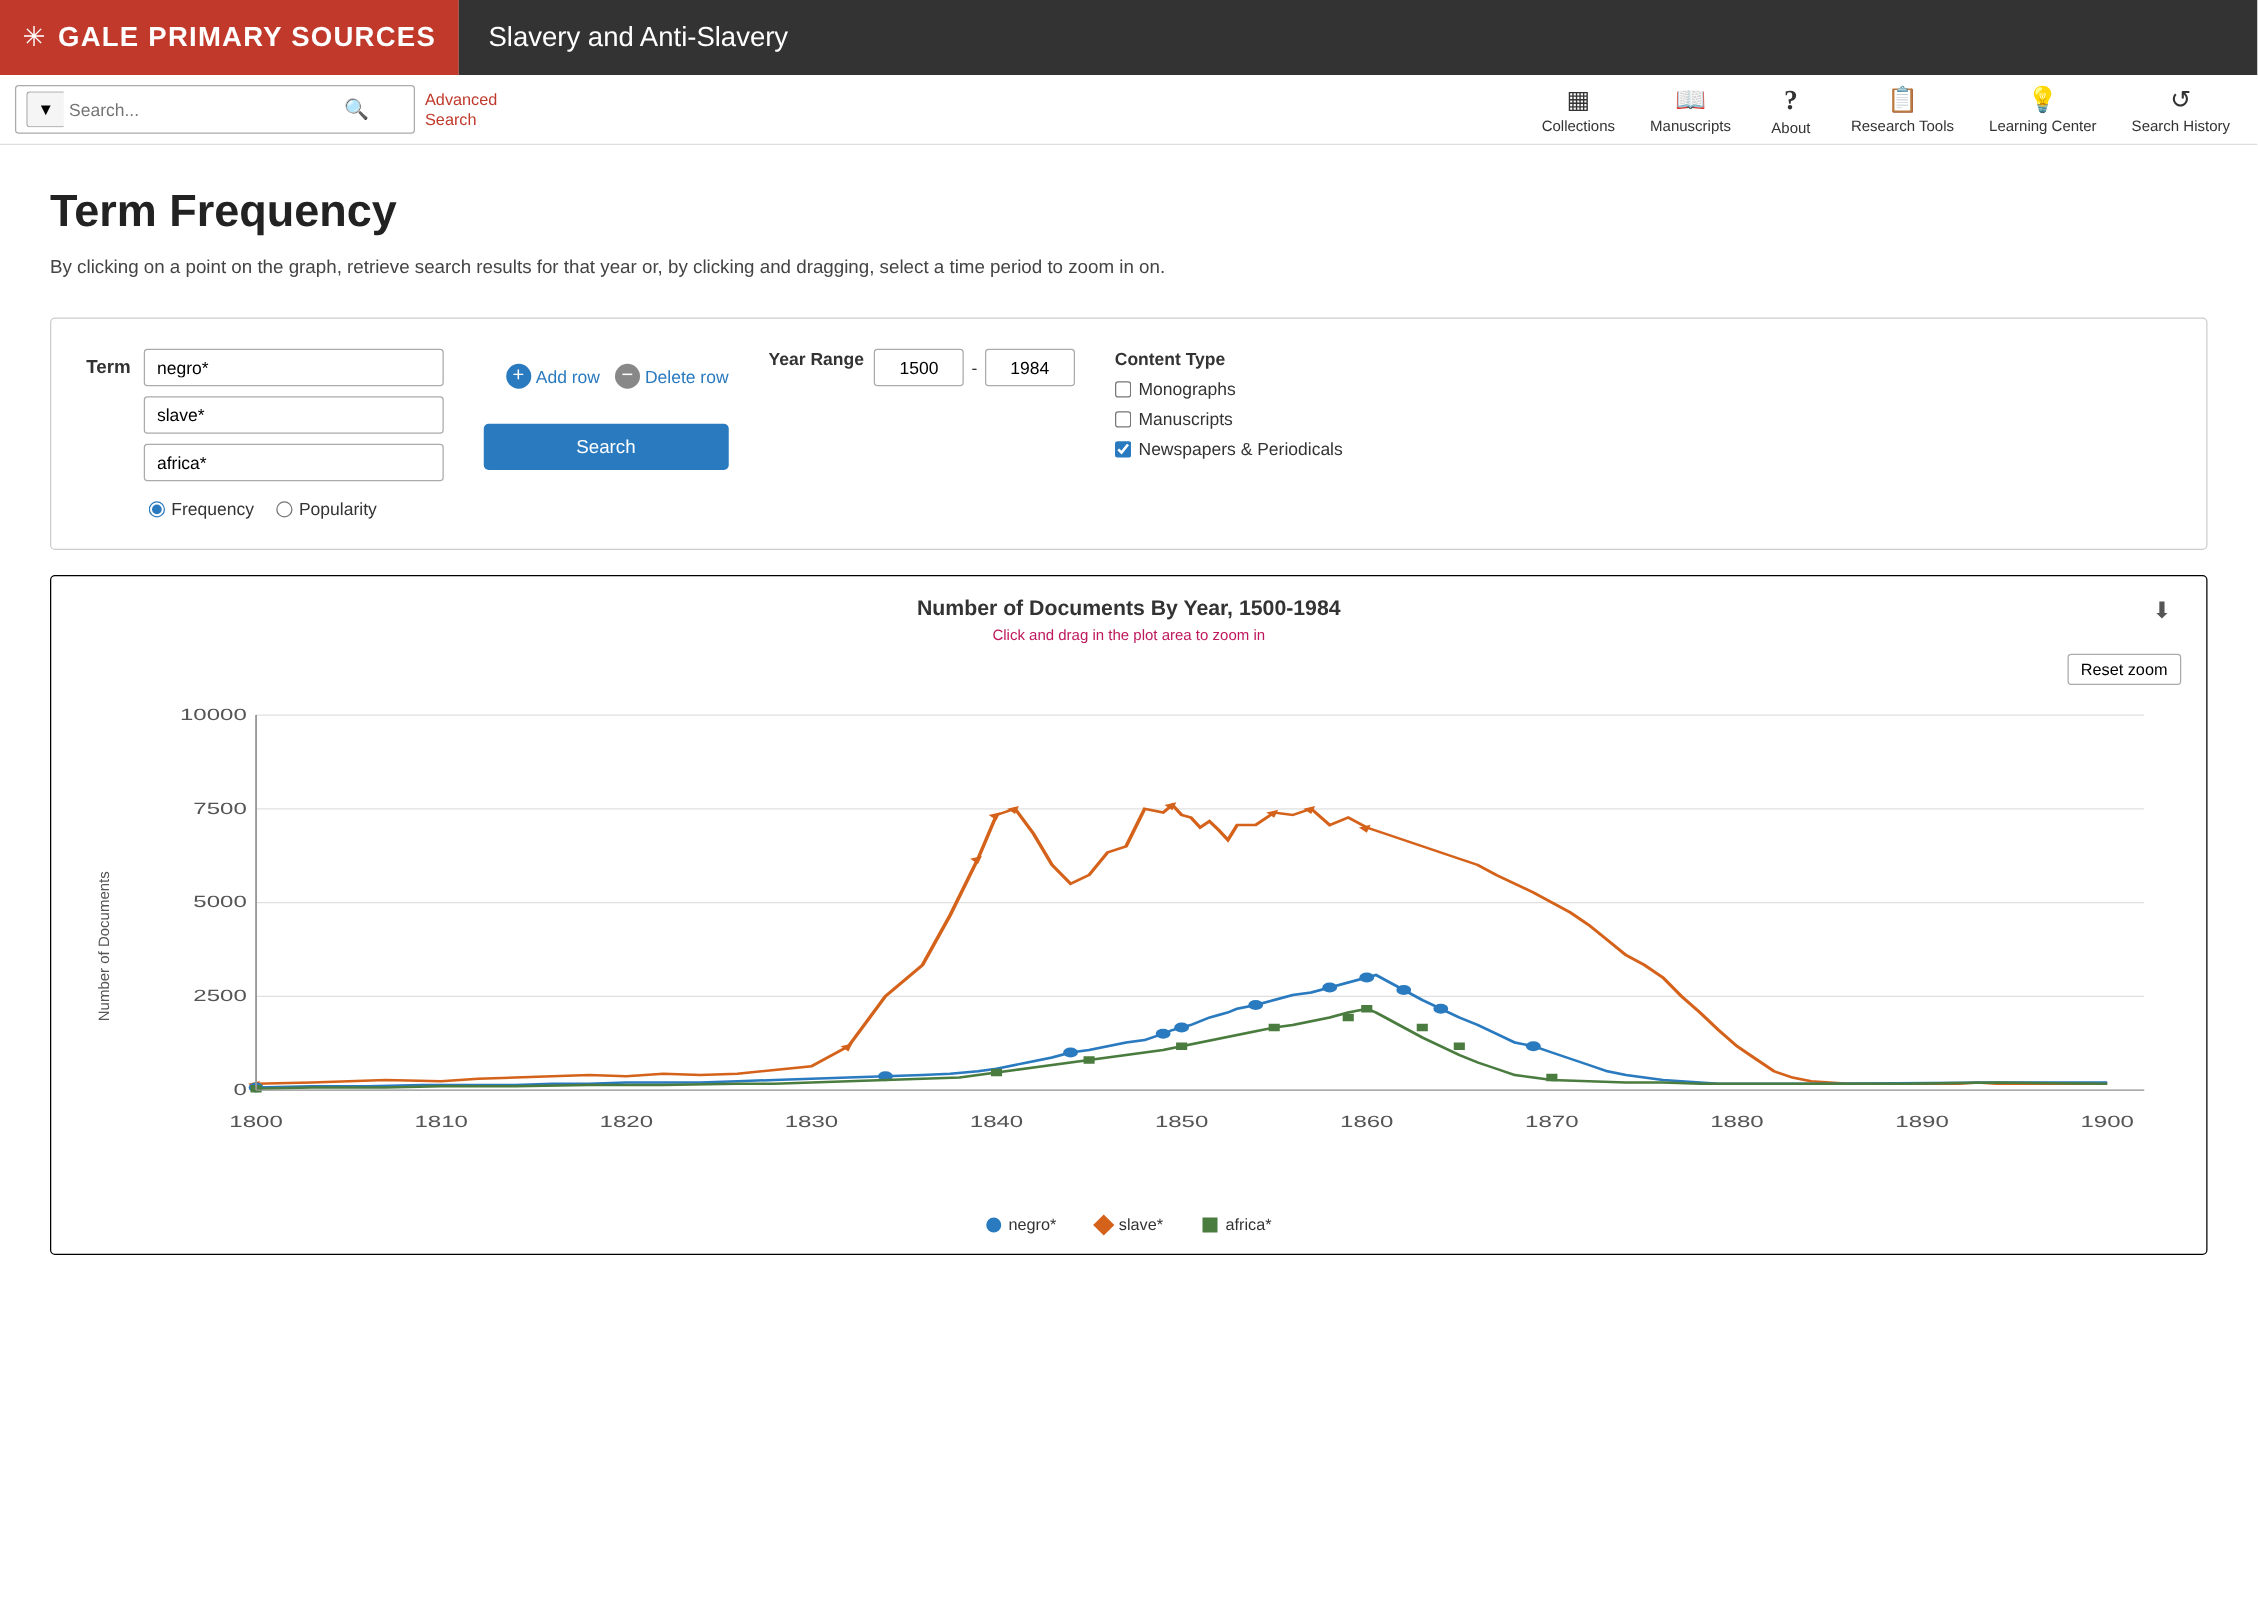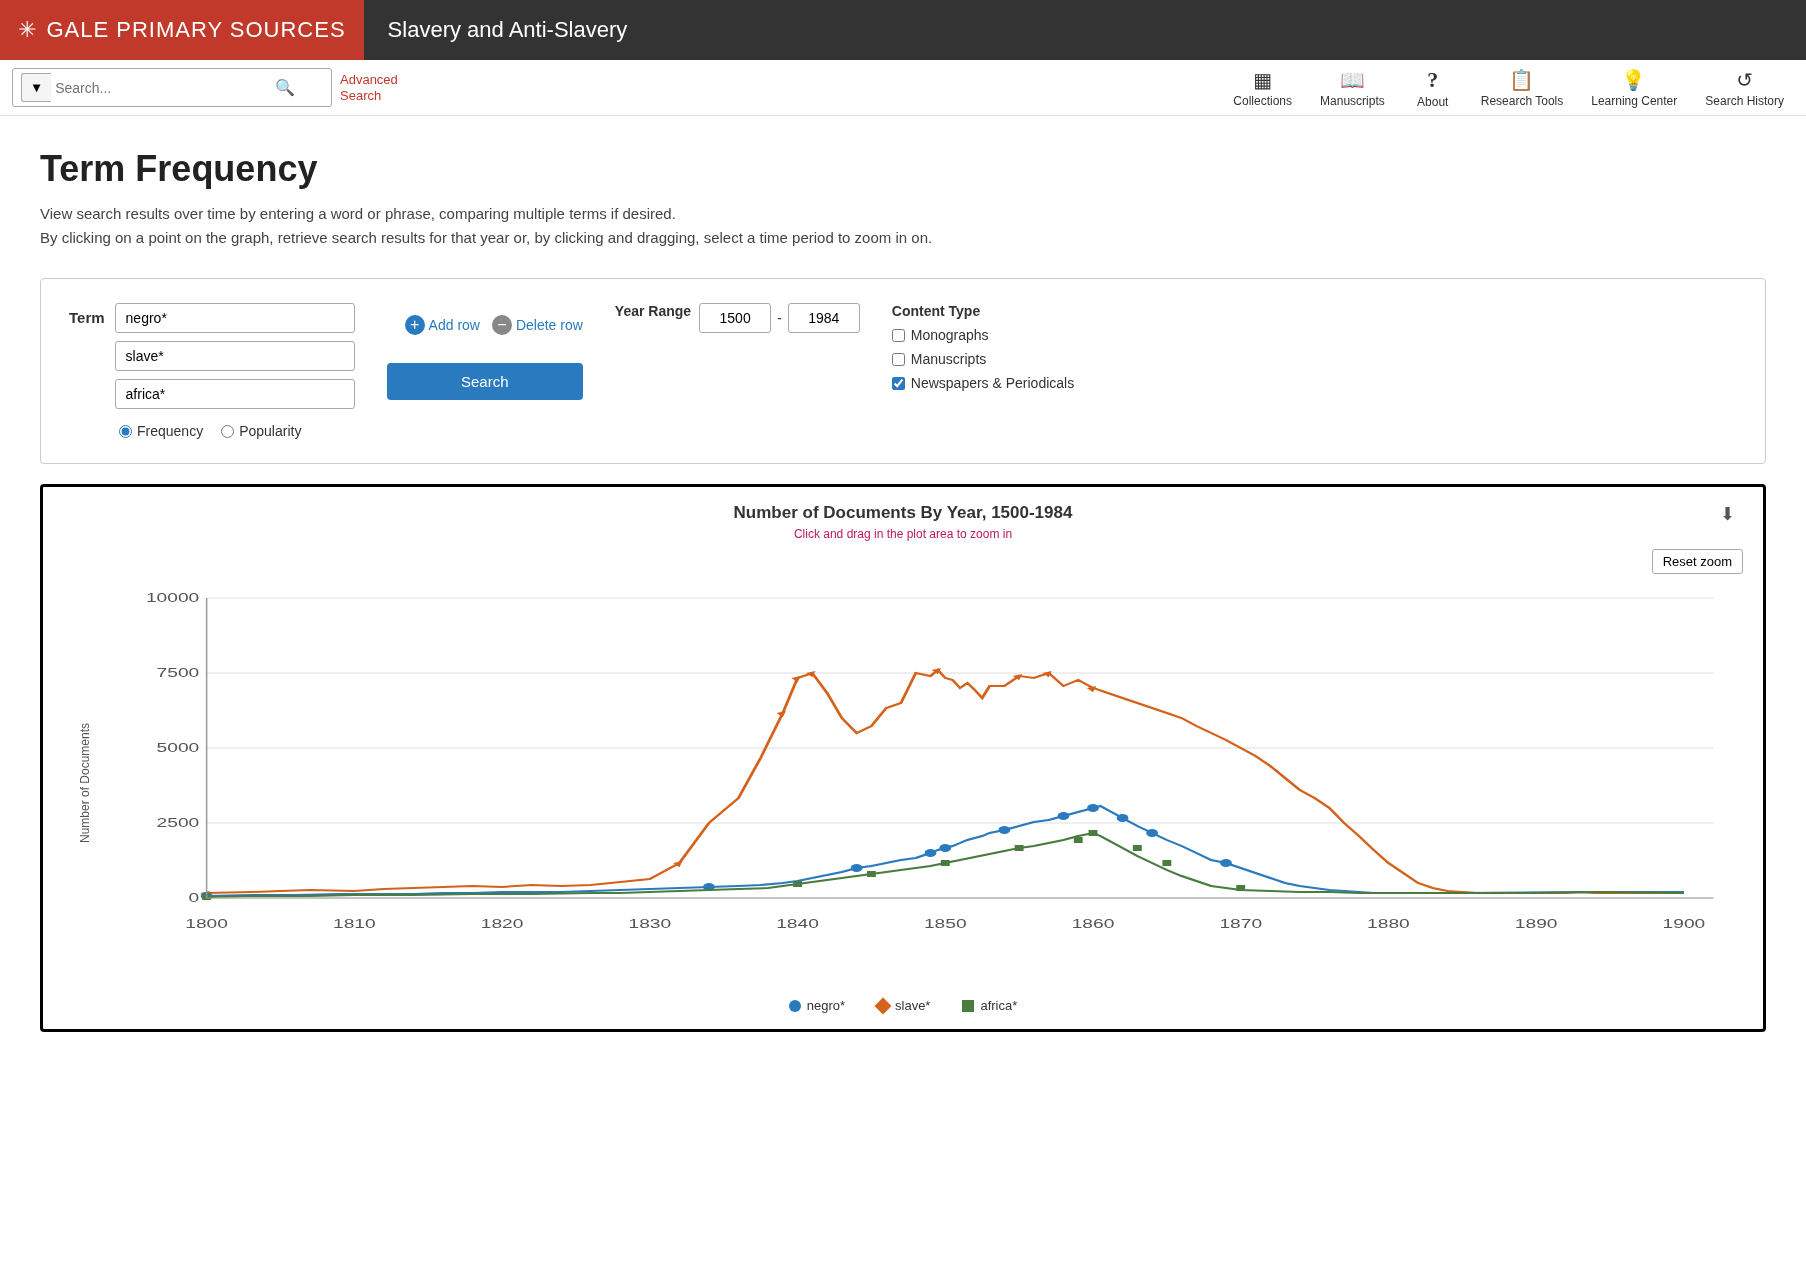--- a/index.html
+++ b/index.html
@@ -9,7 +9,7 @@
     .header { display: flex; align-items: stretch; height: 60px; }
     .header-brand { background: #c0392b; display: flex; align-items: center; padding: 0 18px; min-width: 290px; }
     .header-brand-icon { color: #fff; font-size: 22px; margin-right: 10px; }
-    .header-brand-text { color: #fff; font-size: 22px; font-weight: normal; letter-spacing: 1px; text-transform: uppercase; }
+    .header-brand-text { color: #fff; font-size: 22px; font-weight: bold; letter-spacing: 1px; text-transform: uppercase; }
     .header-collection { background: #333; flex: 1; display: flex; align-items: center; padding-left: 24px; }
     .header-collection-title { color: #fff; font-size: 22px; font-weight: 400; }
 

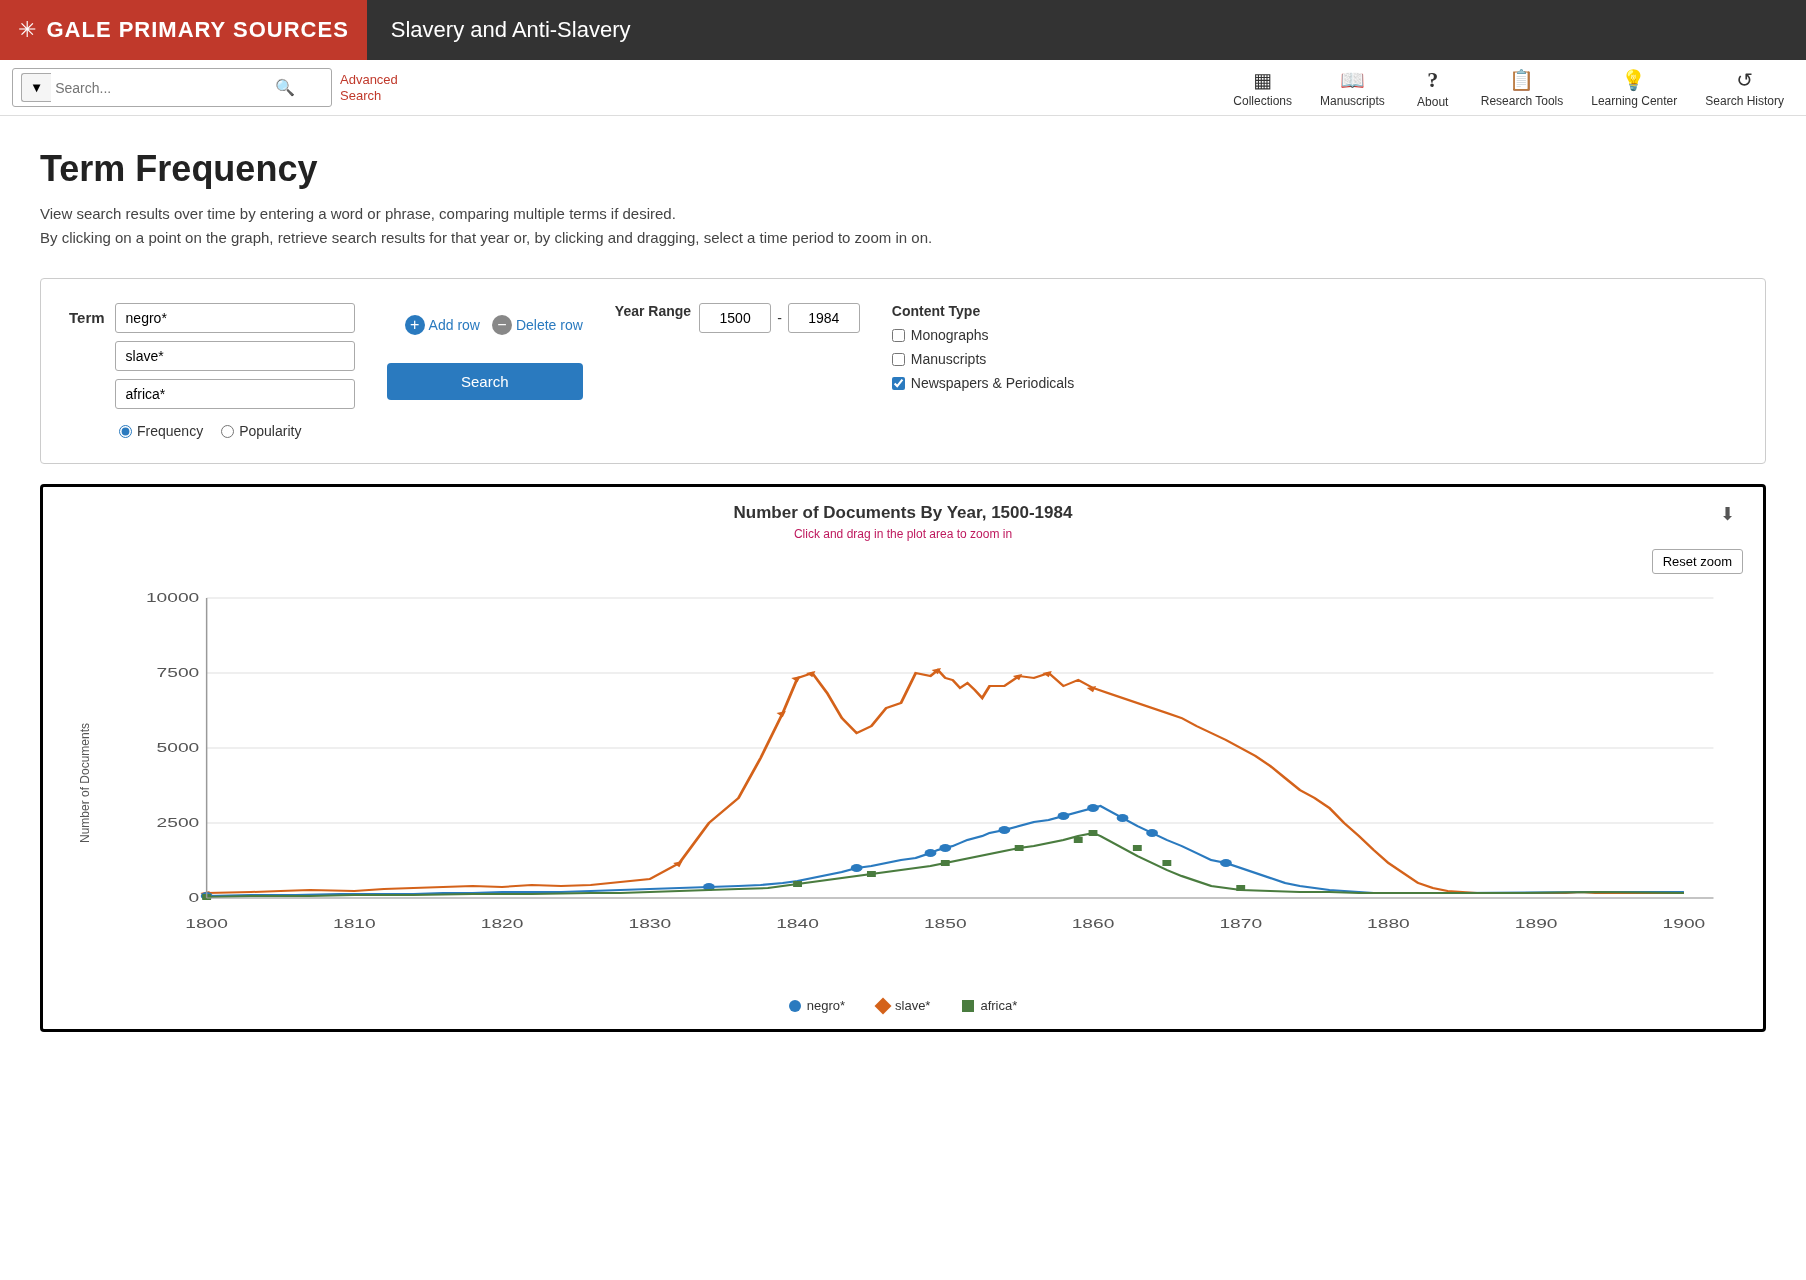--- a/index.html
+++ b/index.html
@@ -127,7 +127,6 @@
 
 <div class="main">
   <h1 class="page-title">Term Frequency</h1>
-  <p class="page-desc">View search results over time by entering a word or phrase, comparing multiple terms if desired.</p>
   <p class="page-desc">By clicking on a point on the graph, retrieve search results for that year or, by clicking and dragging, select a time period to zoom in on.</p>
 
   <div class="search-panel">

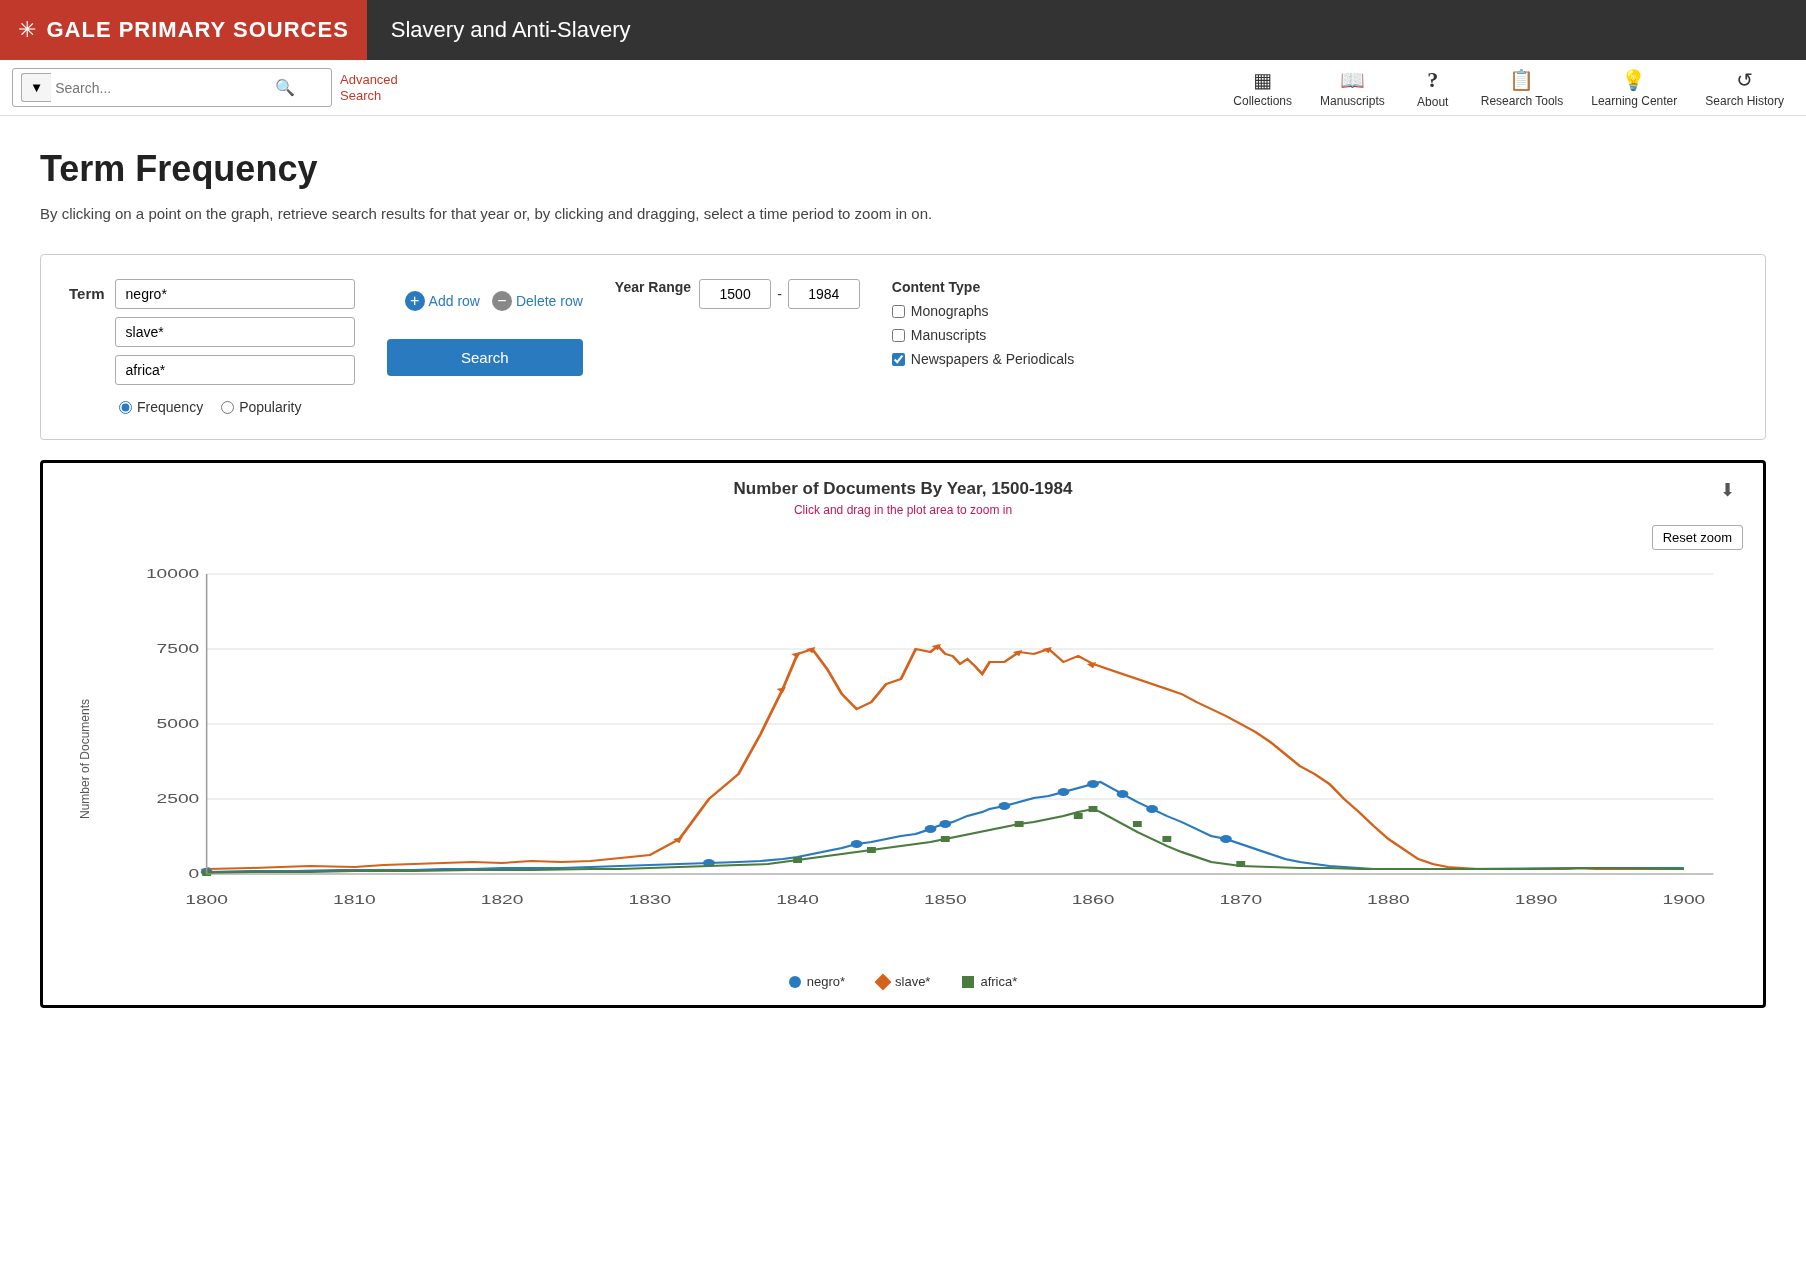--- a/index.html
+++ b/index.html
@@ -60,7 +60,7 @@
     .checkbox-item input { accent-color: #2a7abf; }
 
     
-    .chart-panel { border: 3px solid #000000; border-radius: 4px; padding: 16px 20px; }
+    .chart-panel { border: 1px solid #000000; border-radius: 4px; padding: 16px 20px; }
     .chart-title { text-align: center; font-size: 17px; font-weight: bold; margin-bottom: 4px; }
     .chart-subtitle { text-align: center; font-size: 12px; color: #be185d; margin-bottom: 8px; }
     .chart-toolbar { display: flex; justify-content: flex-end; margin-bottom: 4px; }

